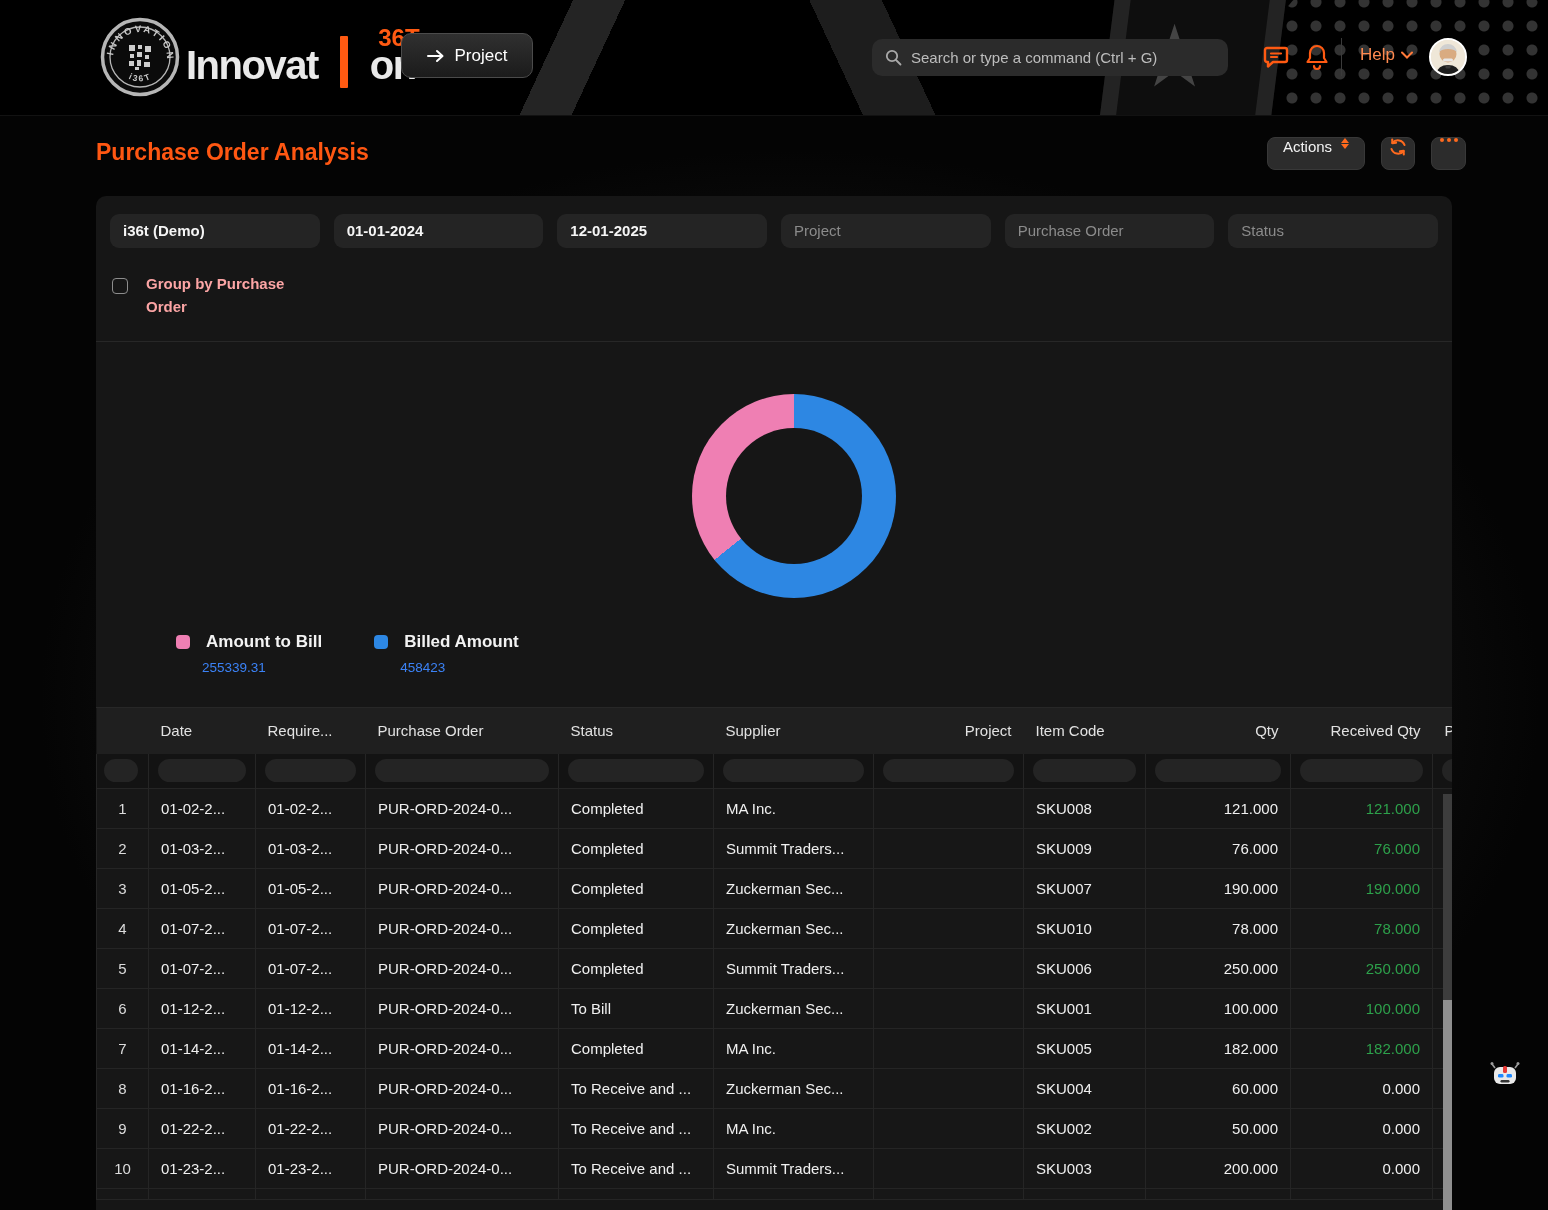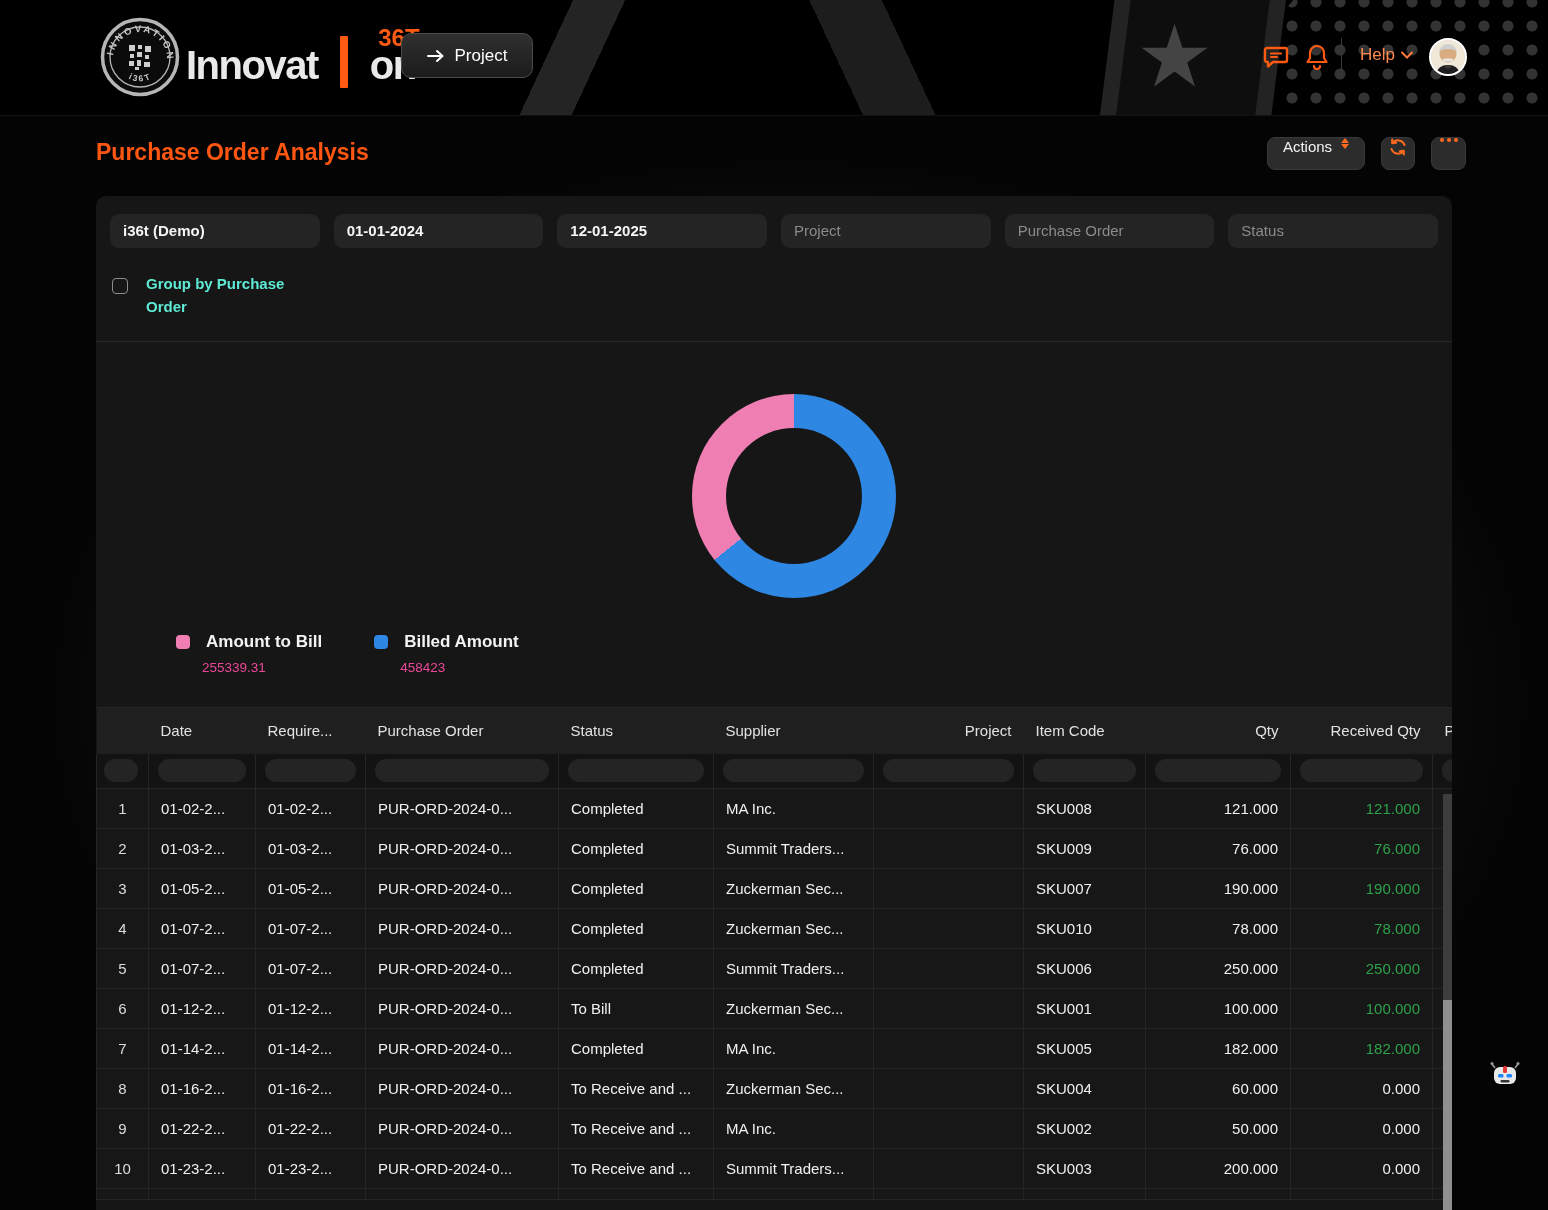--- a/index.html
+++ b/index.html
@@ -151,6 +151,13 @@
     <span>Project</span>
   </div>
 
+  <div class="search-pill">
+    <svg width="17" height="17" viewBox="0 0 17 17">
+      <circle cx="7" cy="7" r="5.2" fill="none" stroke="#a9a9a9" stroke-width="1.8"></circle>
+      <path d="M11 11 L15.5 15.5" stroke="#a9a9a9" stroke-width="1.8" stroke-linecap="round"></path>
+    </svg>
+    <span>Search or type a command (Ctrl + G)</span>
+  </div>
 
   <svg class="nav-ico" style="left:1263px;" viewBox="0 0 26 26">
     <path d="M4 4 h18 a2 2 0 0 1 2 2 v10 a2 2 0 0 1 -2 2 h-12 l-5 4.5 v-4.5 h-1 a2 2 0 0 1 -2 -2 v-10 a2 2 0 0 1 2 -2 z" fill="none" stroke="#ff5a12" stroke-width="2.4" stroke-linejoin="round"></path>

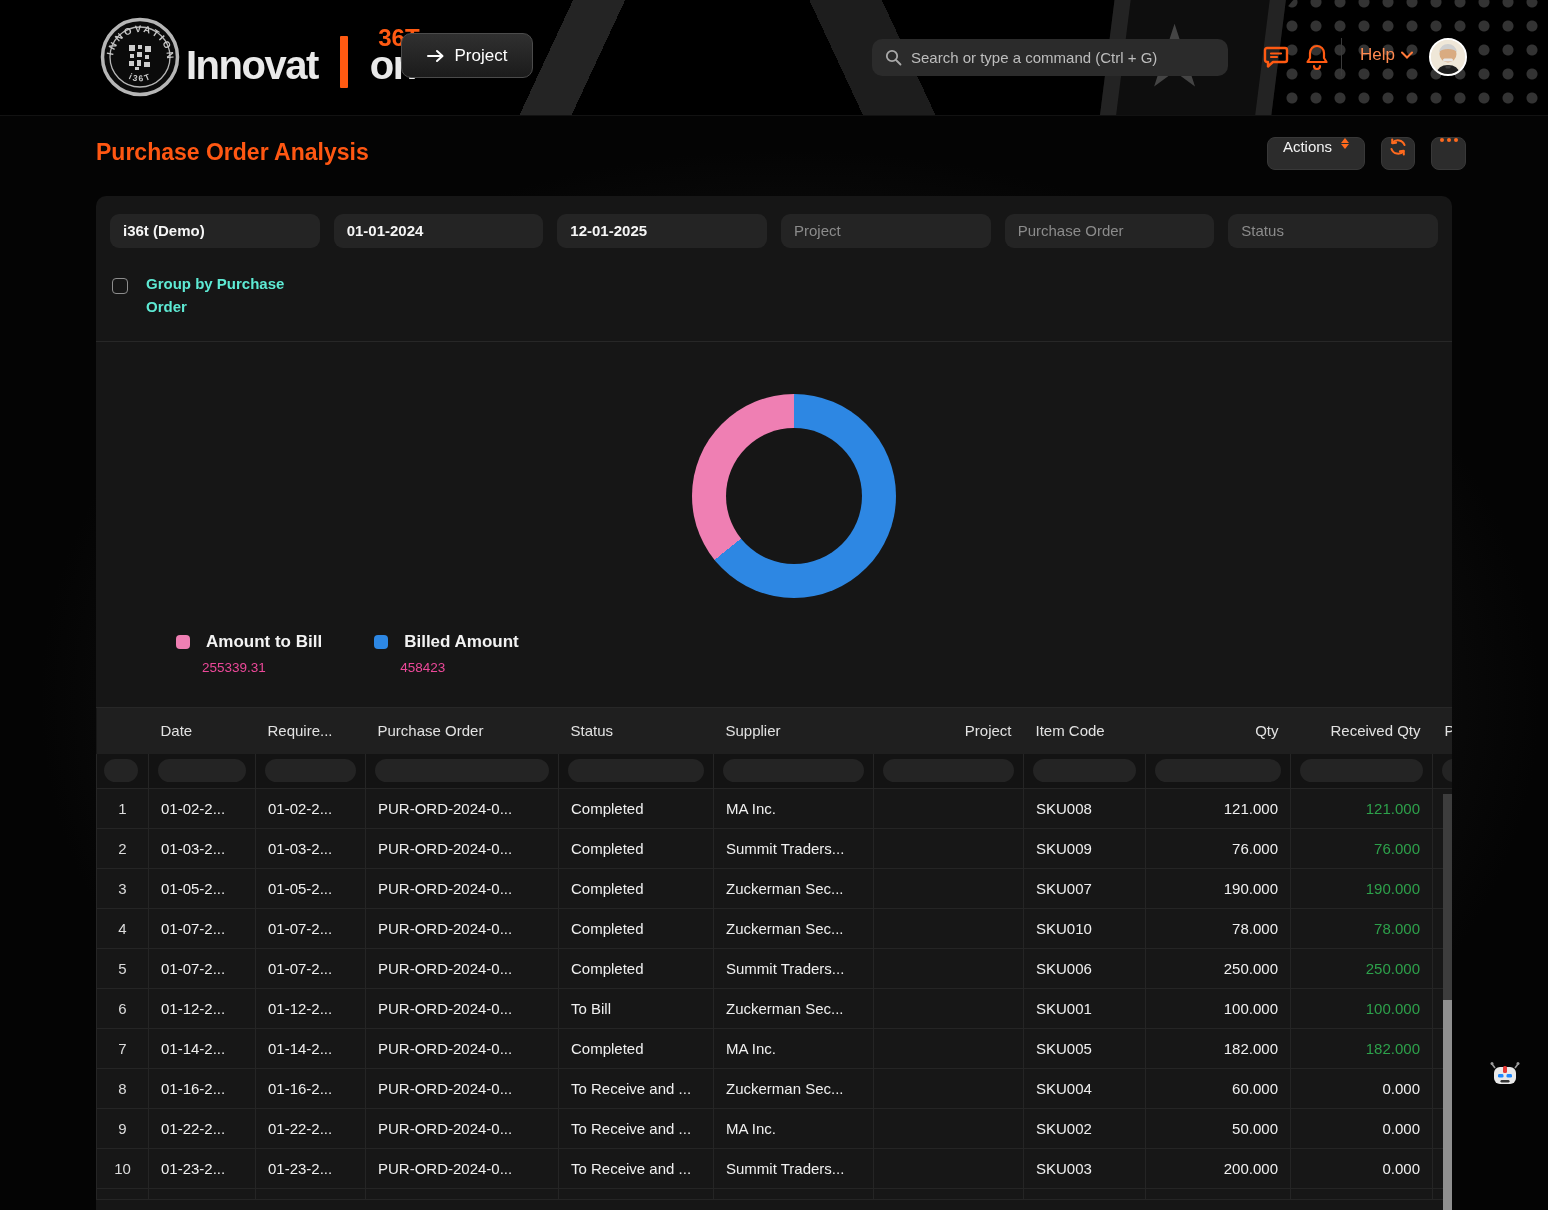--- a/index.html
+++ b/index.html
@@ -64,7 +64,7 @@
   .pill.ph { color:#8b8b8b; font-weight:400; }
   .groupby { display:flex; gap:18px; padding:14px 14px 22px 16px; border-bottom:1px solid #272727; }
   .checkbox { width:16px; height:16px; border:1.5px solid #8d8d8d; border-radius:4px; margin-top:6px; cursor:pointer; }
-  .groupby-label { width:160px; color:#5eead4; font-size:15px; font-weight:600; line-height:1.55; }
+  .groupby-label { width:160px; color:#fca5a5; font-size:15px; font-weight:600; line-height:1.55; }
 
   
   .chart-section { position:relative; height:366px; border-bottom:1px solid #272727; }

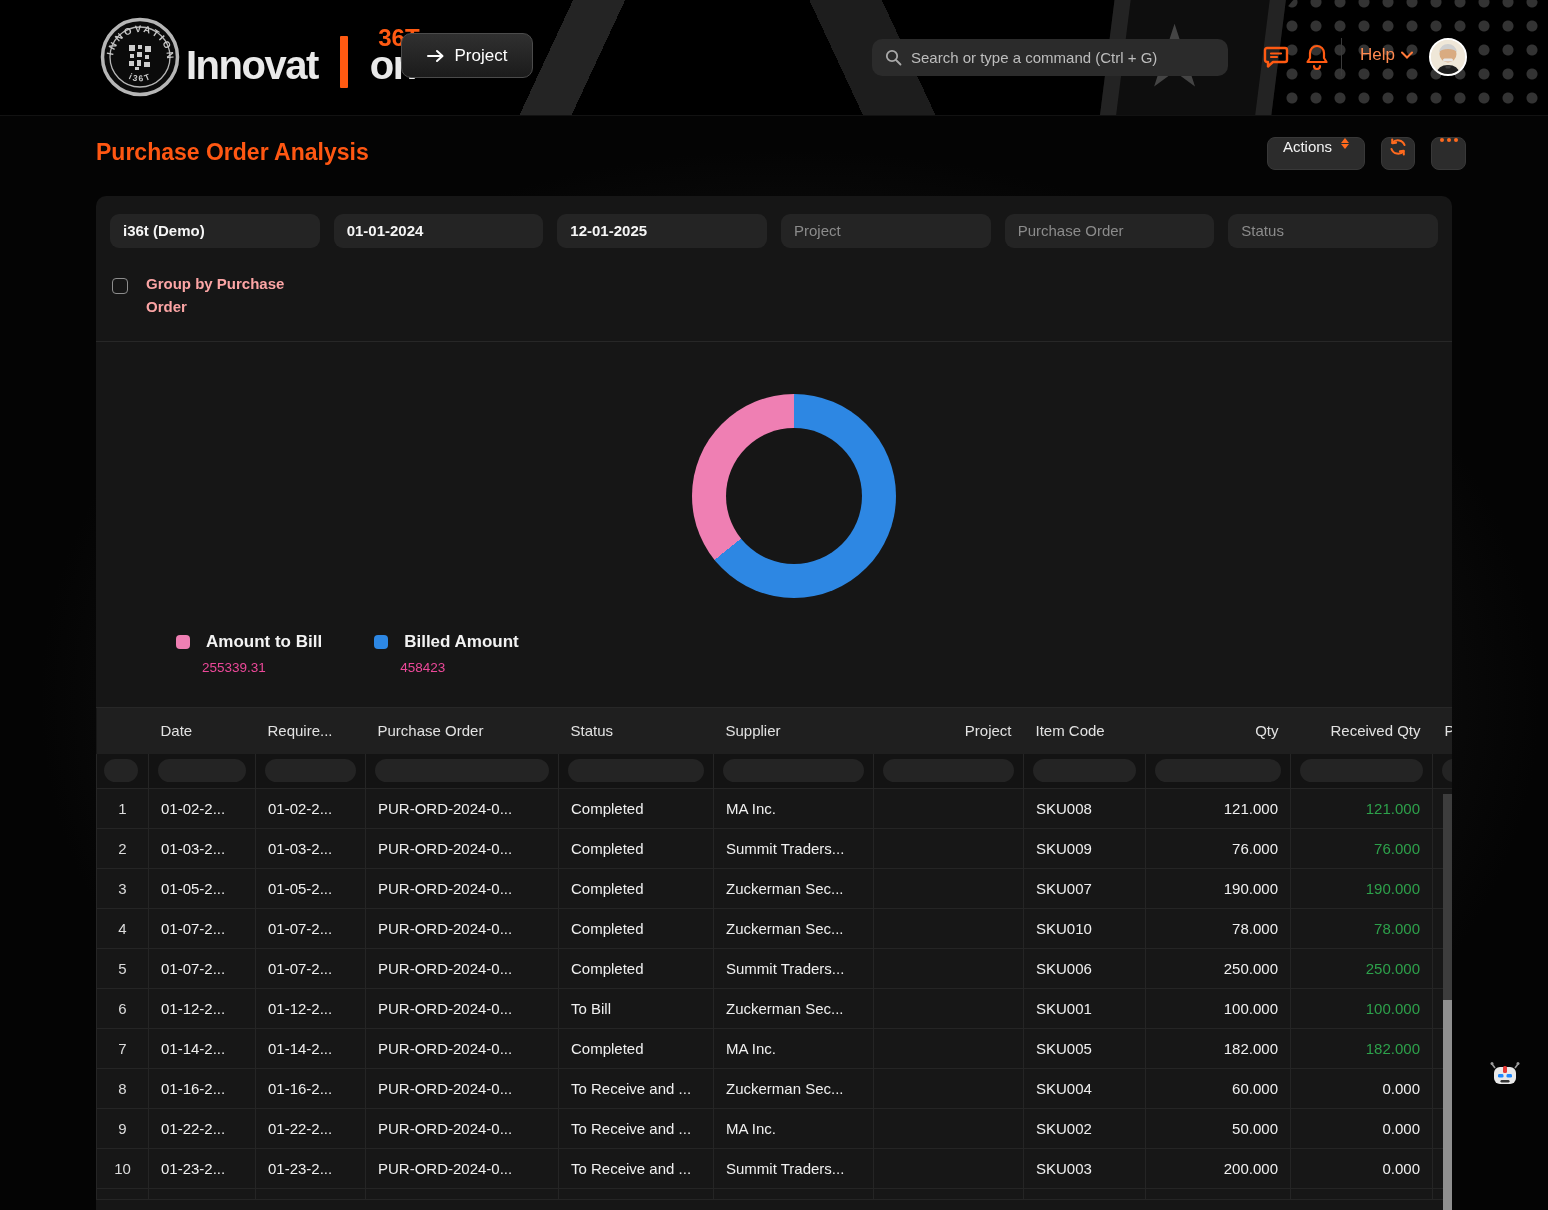--- a/index.html
+++ b/index.html
@@ -76,7 +76,7 @@
   .leg-head { display:flex; align-items:center; gap:16px; }
   .leg-dot { width:14px; height:14px; border-radius:4px; }
   .leg-label { color:#f3f3f3; font-size:17px; font-weight:700; }
-  .leg-value { color:#ec4899; font-size:13.5px; padding-left:26px; }
+  .leg-value { color:#3b82f6; font-size:13.5px; padding-left:26px; }
 
   
   .table-wrap { position:relative; width:1356px; overflow:hidden; }

